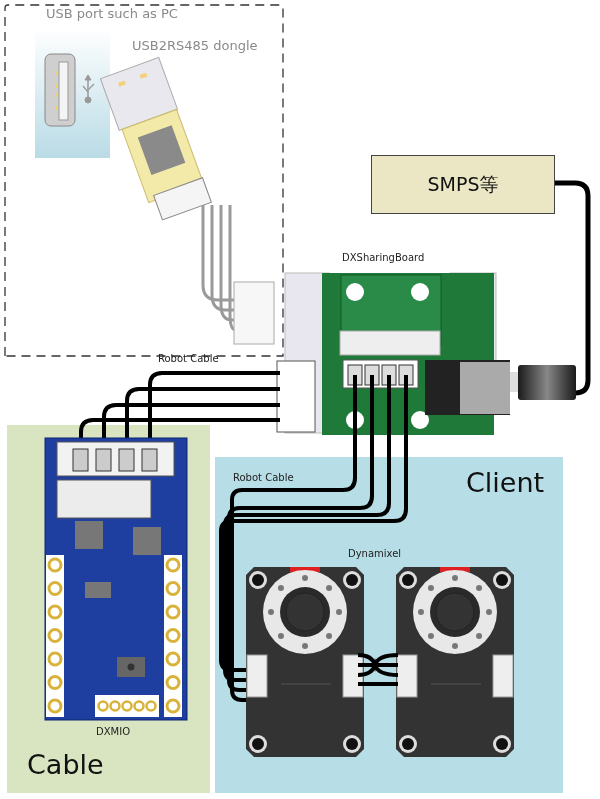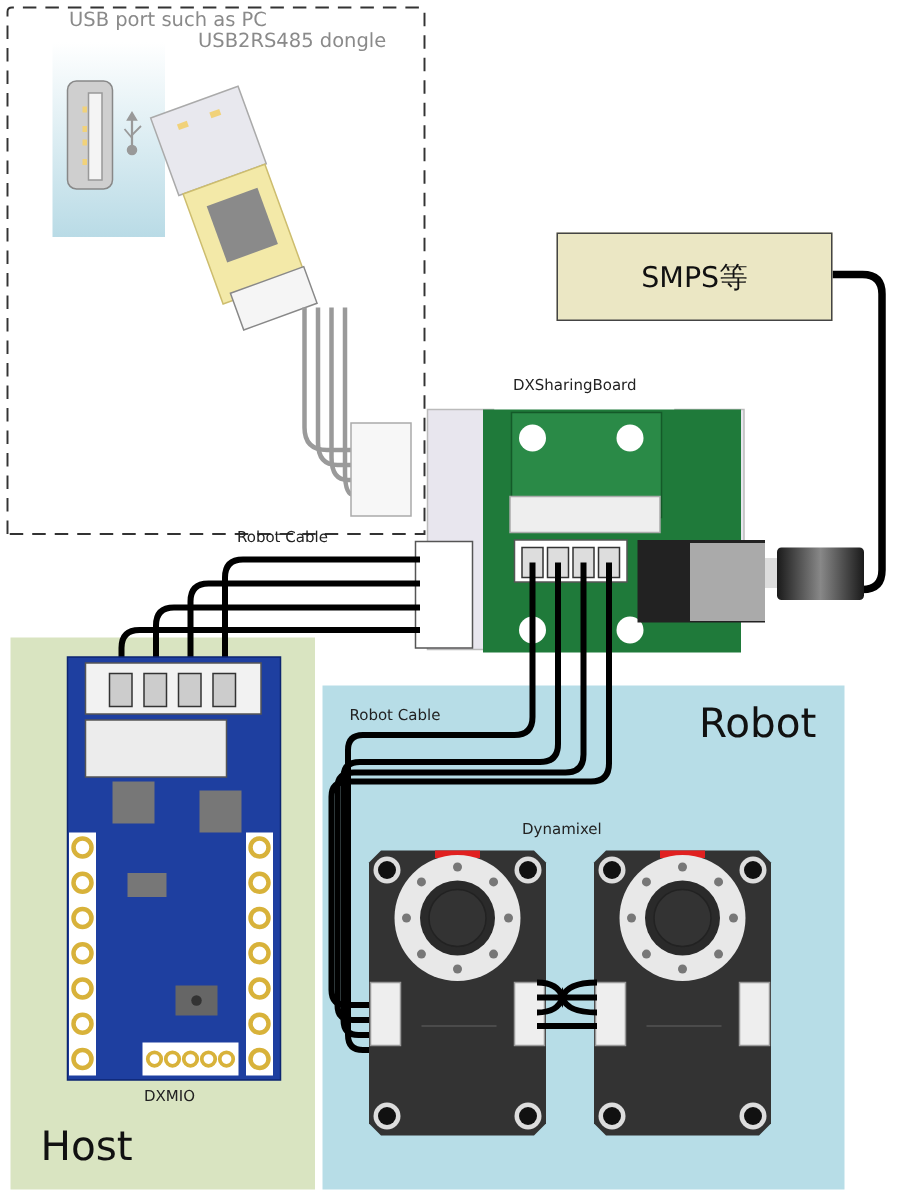--- a/index.html
+++ b/index.html
@@ -208,7 +208,7 @@
 </svg>
 
 <div class="lbl lbl-grey" style="left:10px; top:6px;margin-left:36px;">USB port such as PC</div>
-<div class="lbl lbl-grey" style="left:132px; top:20px;text-align:center;">USB2RS485 dongle</div>
+<div class="lbl lbl-grey" style="left:132px; top:38px;text-align:center;">USB2RS485 dongle</div>
 <div class="lbl" style="left:342px; top:252px;">DXSharingBoard</div>
 <div class="smps" style="background: rgb(235, 231, 196);">
     <span>SMPS等</span>

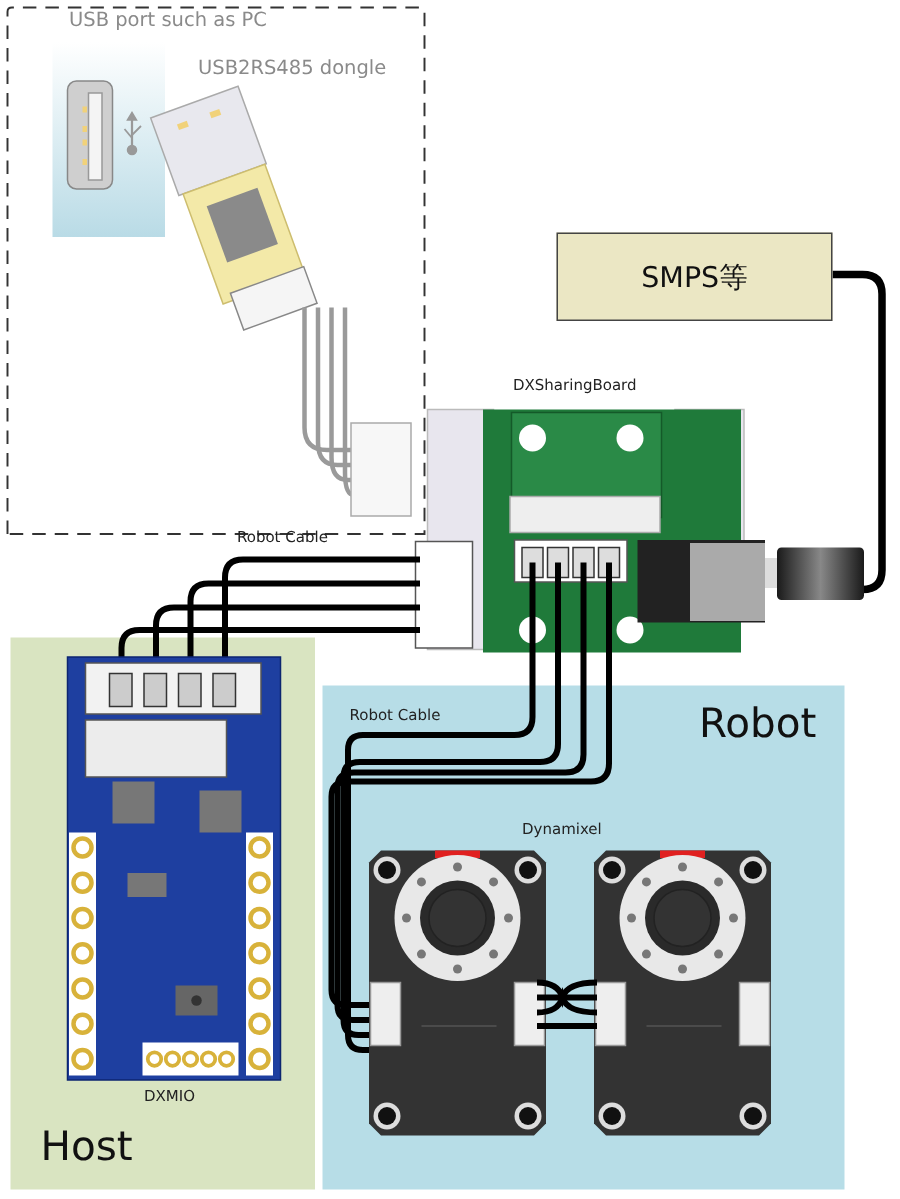--- a/index.html
+++ b/index.html
@@ -215,7 +215,7 @@
   </div>
 <div class="lbl" style="left:158px; top:353px;">Robot Cable</div>
 <div class="lbl" style="left:233px; top:472px;">Robot Cable</div>
-<div class="lbl lbl-big" style="left:466px; top:467px;">Robot</div>
+<div class="lbl lbl-big" style="left:466px; top:467px;">Client</div>
 <div class="lbl" style="left:348px; top:548px;">Dynamixel</div>
 <div class="lbl" style="left:96px; top:726px;">DXMIO</div>
 <div class="lbl lbl-big" style="left:27px; top:749px;">Host</div>

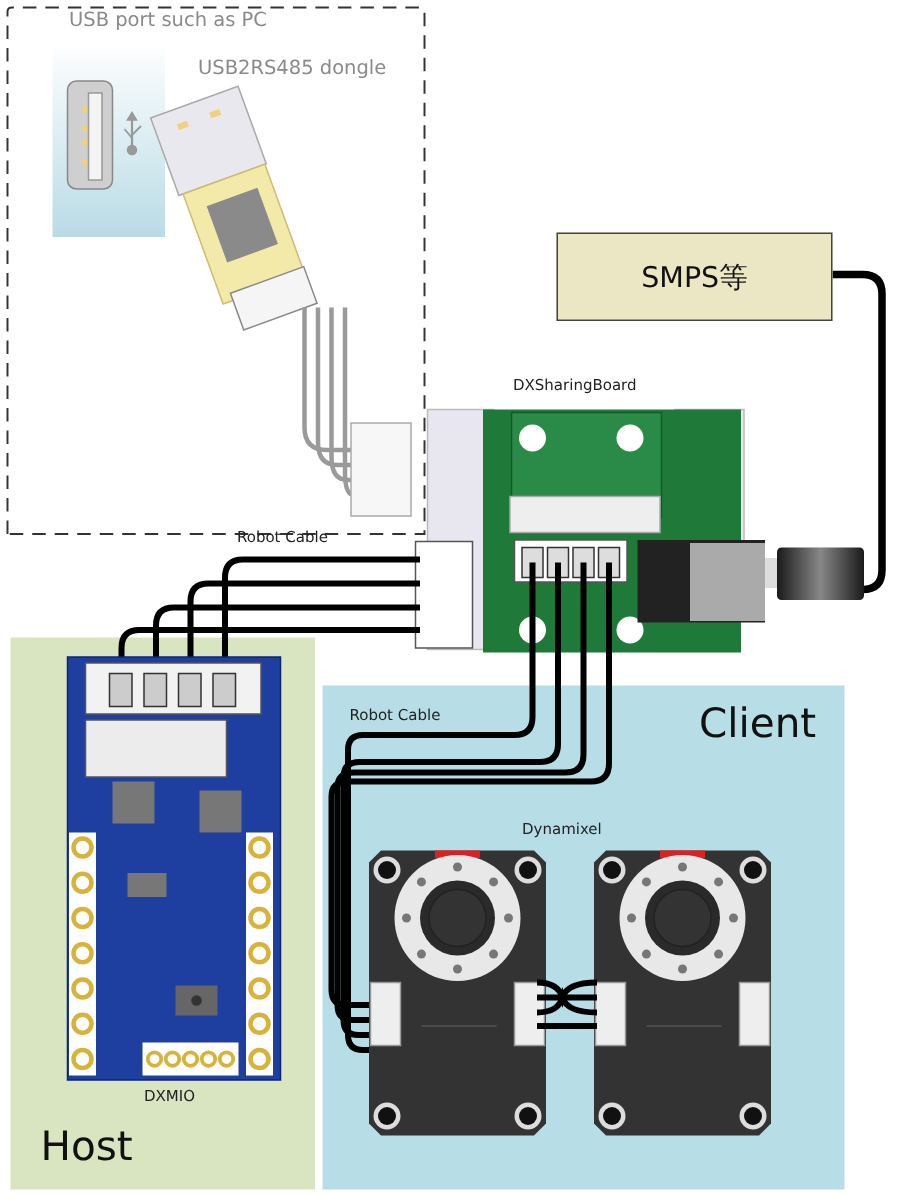--- a/index.html
+++ b/index.html
@@ -218,6 +218,6 @@
 <div class="lbl lbl-big" style="left:466px; top:467px;">Client</div>
 <div class="lbl" style="left:348px; top:548px;">Dynamixel</div>
 <div class="lbl" style="left:96px; top:726px;">DXMIO</div>
-<div class="lbl lbl-big" style="left:27px; top:749px;">Host</div>
+<div class="lbl lbl-big" style="left:27px; top:749px;">Cable</div>
 
 </body></html>

